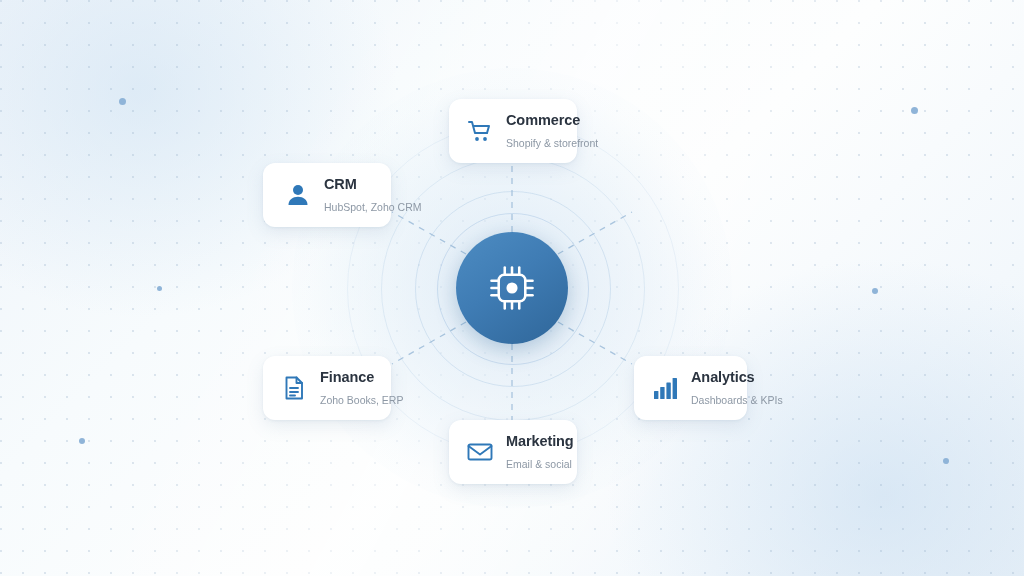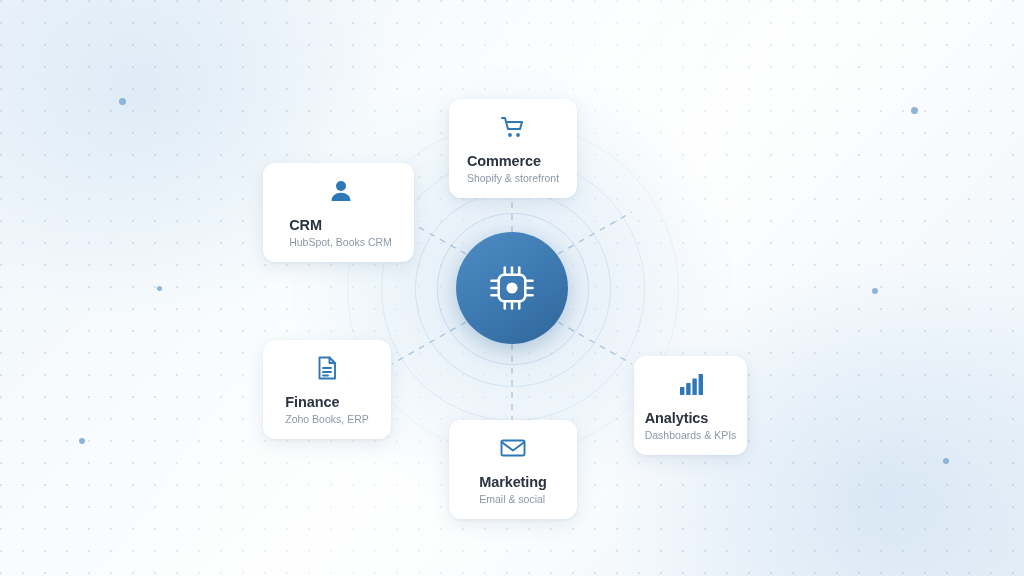--- a/index.html
+++ b/index.html
@@ -120,7 +120,6 @@
     padding: 13px 16px;
     box-shadow: 0 6px 18px rgba(90,125,160,0.13), 0 1px 3px rgba(90,125,160,0.10);
     box-sizing: border-box;
-    flex-direction: column;
   }
   .card .c-icon {
     flex: 0 0 auto;

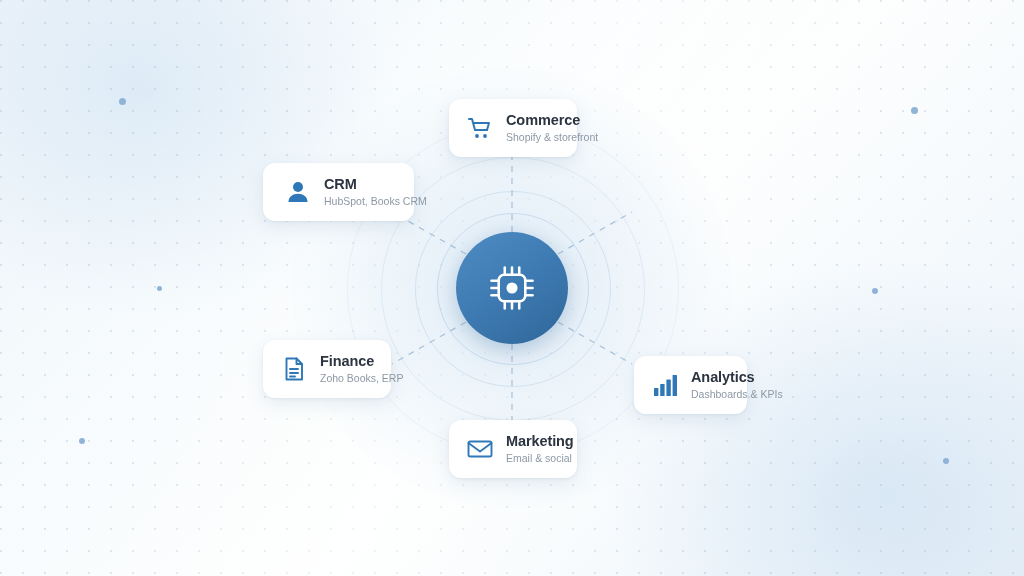--- a/index.html
+++ b/index.html
@@ -143,7 +143,7 @@
     font-size: 10.5px;
     color: #8d98a5;
     line-height: 1.3;
-    margin-top: 2px;
+    margin-top: 8px;
     white-space: nowrap;
   }
 

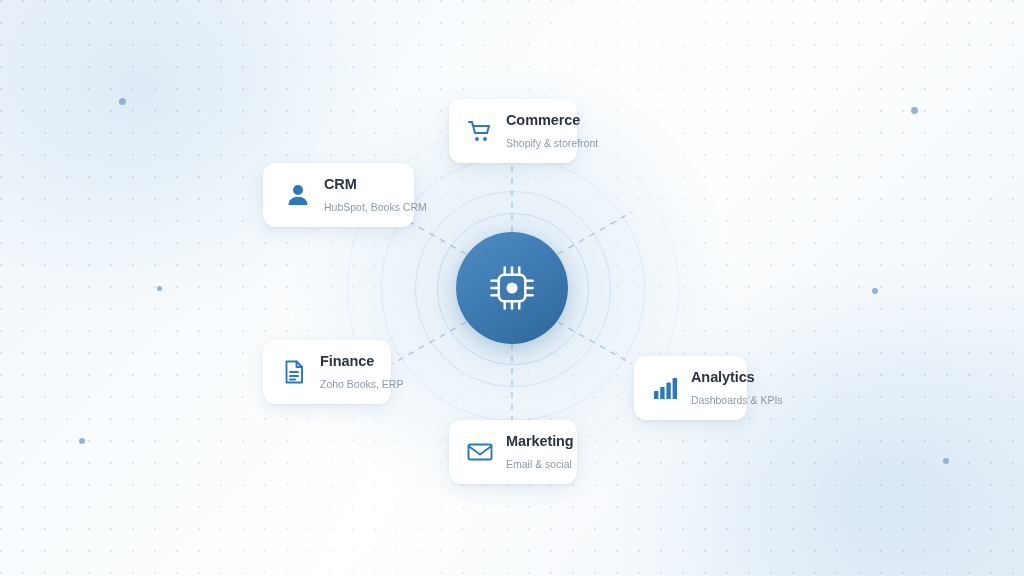--- a/index.html
+++ b/index.html
@@ -149,7 +149,7 @@
 
   
   #card-commerce  { left: 449px; top: 99px;  width: 128px; }
-  #card-crm       { left: 263px; top: 163px; width: 151px; padding-left: 20px; }
+  #card-crm       { left: 263px; top: 163px; width: 128px; padding-left: 20px; }
   #card-support   { left: 634px; top: 163px; width: 128px; }
   #card-finance   { left: 263px; top: 340px; width: 128px; justify-content: space-between; }
   #card-analytics { left: 634px; top: 356px; width: 113px; }

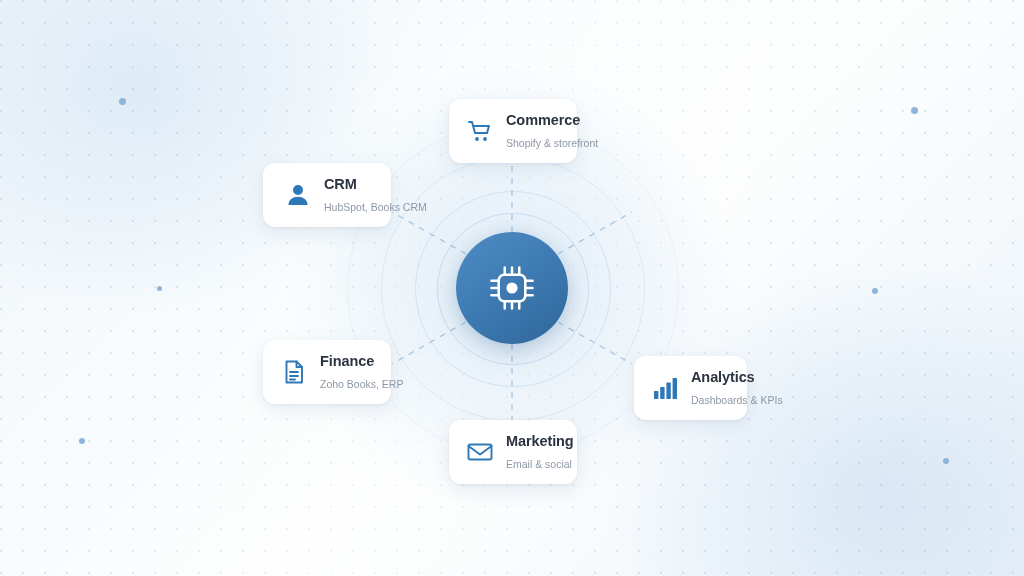--- a/index.html
+++ b/index.html
@@ -236,7 +236,7 @@
     </span>
     <span class="c-text">
       <span class="c-title">CRM</span>
-      <span class="c-sub">HubSpot, Books CRM</span>
+      <span class="c-sub">HubSpot, Zoho CRM</span>
     </span>
   </div>
 

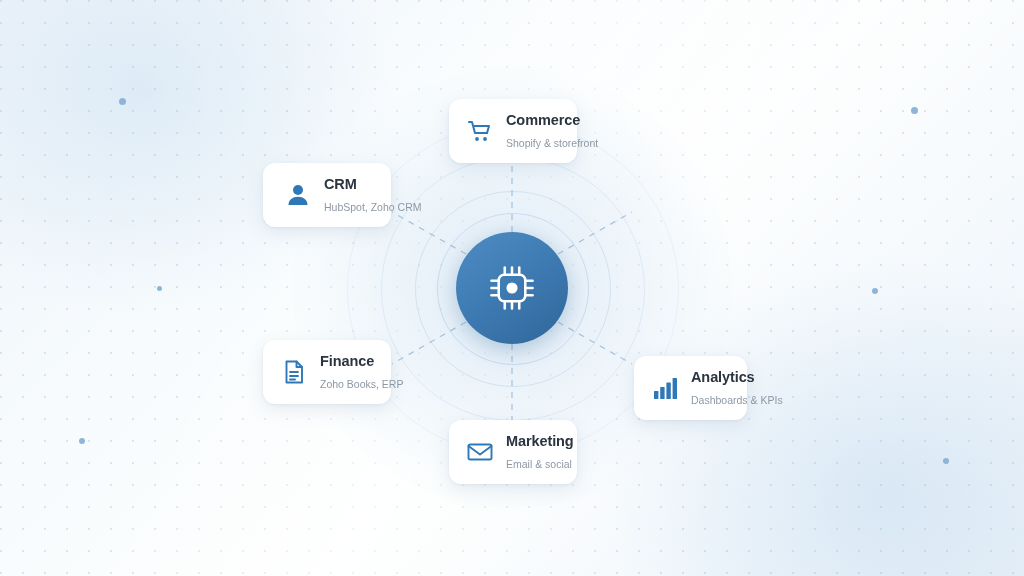--- a/index.html
+++ b/index.html
@@ -151,7 +151,7 @@
   #card-commerce  { left: 449px; top: 99px;  width: 128px; }
   #card-crm       { left: 263px; top: 163px; width: 128px; padding-left: 20px; }
   #card-support   { left: 634px; top: 163px; width: 128px; }
-  #card-finance   { left: 263px; top: 340px; width: 128px; justify-content: space-between; }
+  #card-finance   { left: 263px; top: 356px; width: 128px; justify-content: space-between; }
   #card-analytics { left: 634px; top: 356px; width: 113px; }
   #card-marketing { left: 449px; top: 420px; width: 128px; }
 </style>

